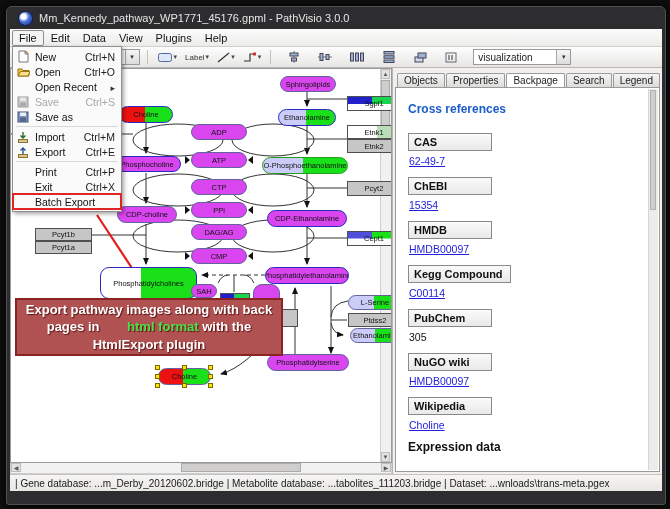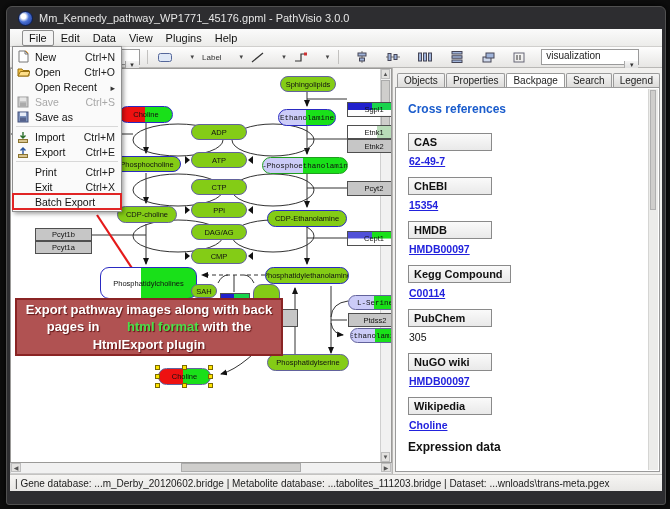--- a/index.html
+++ b/index.html
@@ -15,7 +15,7 @@
              display:flex;flex-direction:column;overflow:hidden;}
   
   .menubar{height:17px;background:linear-gradient(#fbfbfb,#ececea);border-bottom:1px solid #d0cfcd;
-           display:flex;align-items:center;font-size:11px;color:#111;padding-left:12px;flex:0 0 auto;}
+           display:flex;align-items:center;font-size:11px;color:#111;padding-left:2px;flex:0 0 auto;}
   .menubar .m{padding:1px 6px;margin-right:1px;}
   .menubar .m.active{border:1px solid #8e8e8e;background:#f4f4f4;border-radius:2px;}
   

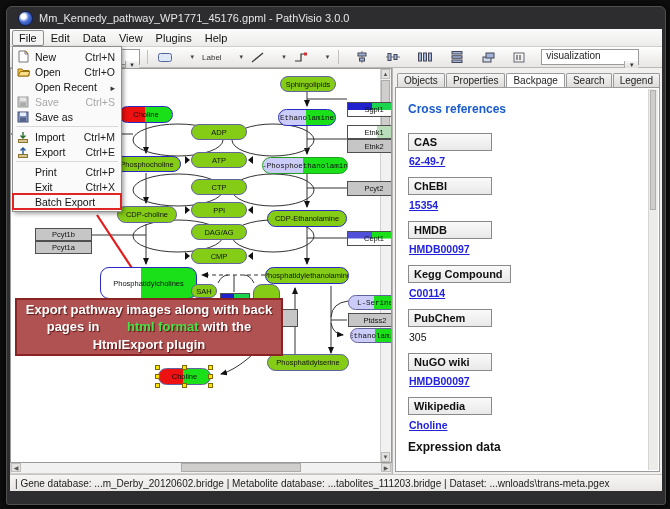--- a/index.html
+++ b/index.html
@@ -27,7 +27,7 @@
   .combo .arr{width:13px;height:100%;margin-left:auto;background:linear-gradient(#f6f6f6,#dcdcdc);
               border-left:1px solid #aaa;display:flex;align-items:center;justify-content:center;font-size:7px;color:#333;}
   .tsep{width:1px;height:14px;background:#c2c1bf;margin:0 3px;}
-  .tbtn{display:flex;align-items:center;height:16px;padding:0 2px;gap:18px;color:#333;}
+  .tbtn{display:flex;align-items:center;height:16px;padding:0 2px;gap:1px;color:#333;}
   .tbtn svg{display:block;}
   .caret{font-size:7px;color:#444;}
   

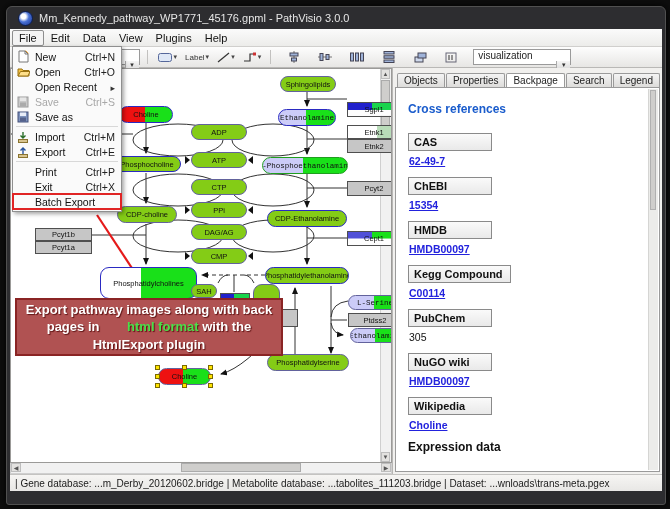--- a/index.html
+++ b/index.html
@@ -22,8 +22,8 @@
   .toolbar{height:20px;background:linear-gradient(#fdfdfd,#e7e6e4);border-bottom:1px solid #b9b8b6;
            display:flex;align-items:center;font-size:10px;color:#222;padding-left:6px;gap:4px;flex:0 0 auto;}
   .zoom-label{font-size:9px;color:#333;}
-  .combo{display:flex;border:1px solid #9a9a9a;background:#fff;height:14px;
-         font-size:10px;padding-left:4px;flex-direction:column;}
+  .combo{display:flex;align-items:center;border:1px solid #9a9a9a;background:#fff;height:14px;
+         font-size:10px;padding-left:4px;}
   .combo .arr{width:13px;height:100%;margin-left:auto;background:linear-gradient(#f6f6f6,#dcdcdc);
               border-left:1px solid #aaa;display:flex;align-items:center;justify-content:center;font-size:7px;color:#333;}
   .tsep{width:1px;height:14px;background:#c2c1bf;margin:0 3px;}

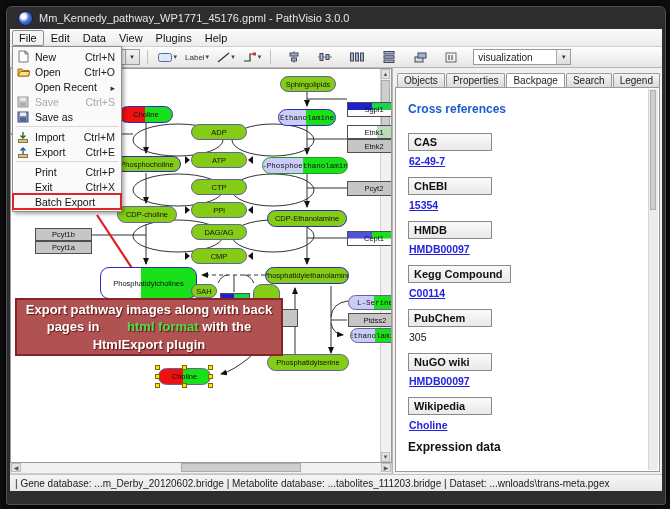--- a/index.html
+++ b/index.html
@@ -45,7 +45,7 @@
   
   .node{position:absolute;display:flex;align-items:center;justify-content:center;
         font-size:7.5px;color:#111;box-sizing:border-box;z-index:3;overflow:hidden;white-space:nowrap;}
-  .pill{border:1px solid #62629c;border-radius:9px;background:#84cc16;}
+  .pill{border:1px solid #62629c;border-radius:9px;background:#d946ef;}
   .pill.blue-border{border-color:#2a2ac2;}
   .gene{border:1px solid #4f4f4f;background:#c6c6c6;}
   .bg-redgreen{background:linear-gradient(to right,#ee1111 0 48%,#19e019 48% 100%);}

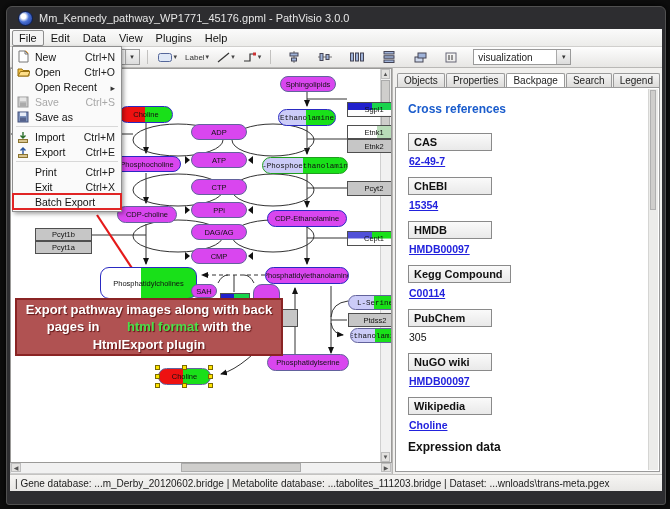--- a/index.html
+++ b/index.html
@@ -256,7 +256,7 @@
 
             <div class="node pill bg-redgreen blue-border" style="left:108px;top:37px;width:54px;height:17px;border-radius:9px">Choline</div>
             <div class="node pill" style="left:269px;top:7px;width:56px;height:16px">Sphingolipids</div>
-            <div class="node gene bg-sgpl" style="left:336px;top:33px;width:54px;height:15px">Sgpl1</div>
+            <div class="node gene bg-sgpl" style="left:336px;top:27px;width:54px;height:15px">Sgpl1</div>
             <div class="node pill bg-lavgreen blue-border" style="left:267px;top:40px;width:58px;height:17px">Ethanolamine</div>
             <div class="node pill" style="left:180px;top:55px;width:56px;height:16px">ADP</div>
             <div class="node gene bg-etnk1" style="left:336px;top:56px;width:54px;height:14px">Etnk1</div>

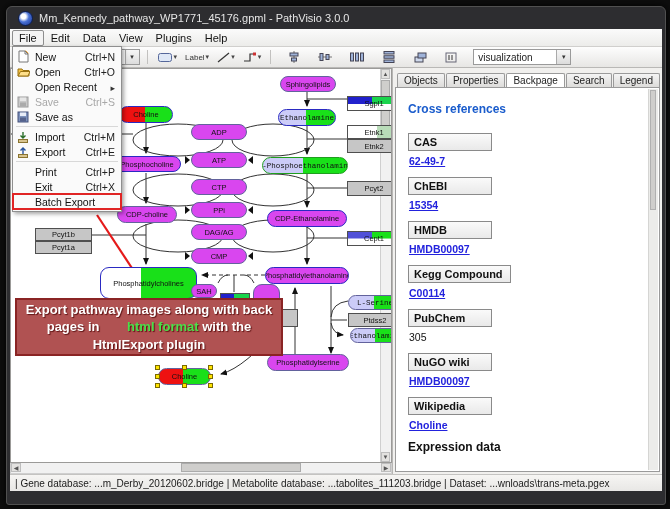--- a/index.html
+++ b/index.html
@@ -49,7 +49,7 @@
   .pill.blue-border{border-color:#2a2ac2;}
   .gene{border:1px solid #4f4f4f;background:#c6c6c6;}
   .bg-redgreen{background:linear-gradient(to right,#ee1111 0 48%,#19e019 48% 100%);}
-  .bg-lavgreen{background:linear-gradient(to right,#ccccf8 0 48%,#19e019 48% 100%);font-family:Liberation Mono, monospace;}
+  .bg-lavgreen{background:linear-gradient(to right,#ccccf8 0 48%,#19e019 48% 100%);}
   .bg-whitegreen{background:linear-gradient(to right,#ffffff 0 42%,#19e019 42% 100%);}
   .bg-sgpl{background:linear-gradient(to right,#2020cc 0 46%,#19d44c 46% 100%) top/100% 55% no-repeat,
                       linear-gradient(#fdfdfd,#fdfdfd) bottom/100% 45% no-repeat;}

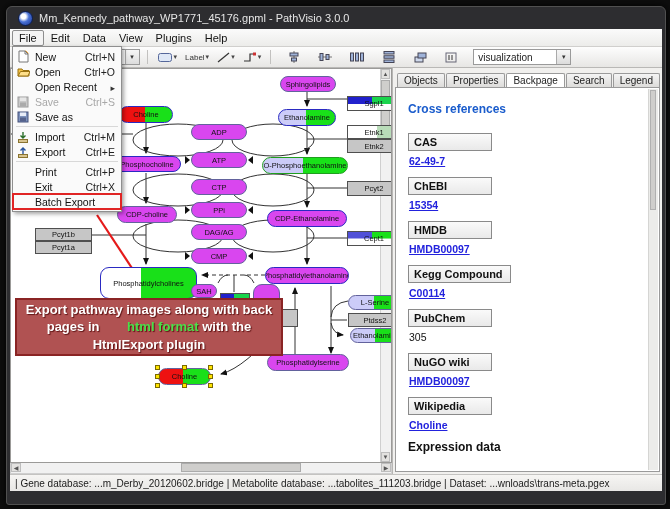--- a/index.html
+++ b/index.html
@@ -88,7 +88,7 @@
   .sec{margin-bottom:9px;}
   .sec-box{display:inline-block;min-width:70px;border:1px solid #8a8a8a;background:linear-gradient(#fafafa,#e9e9e9);
            font-weight:bold;font-size:11px;padding:2px 7px 2px 5px;color:#111;}
-  .sec-val{margin:4px 0 0 1px;font-size:10.5px;font-weight:bold;}
+  .sec-val{margin:4px 0 0 1px;font-size:10.5px;font-weight:normal;}
   .sec-val a{color:#2222dd;text-decoration:underline;}
   .sec-val.plain{font-weight:normal;color:#111;}
   .bp-footer{font-weight:bold;font-size:12px;color:#111;margin-top:4px;}

